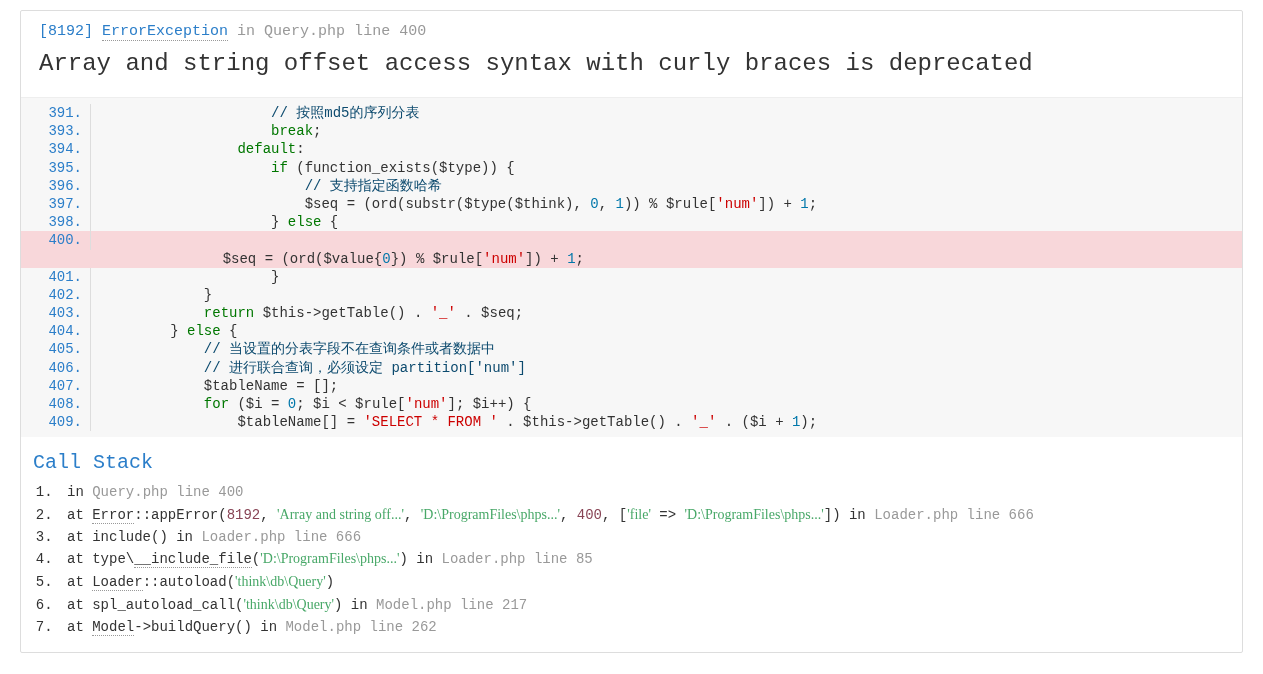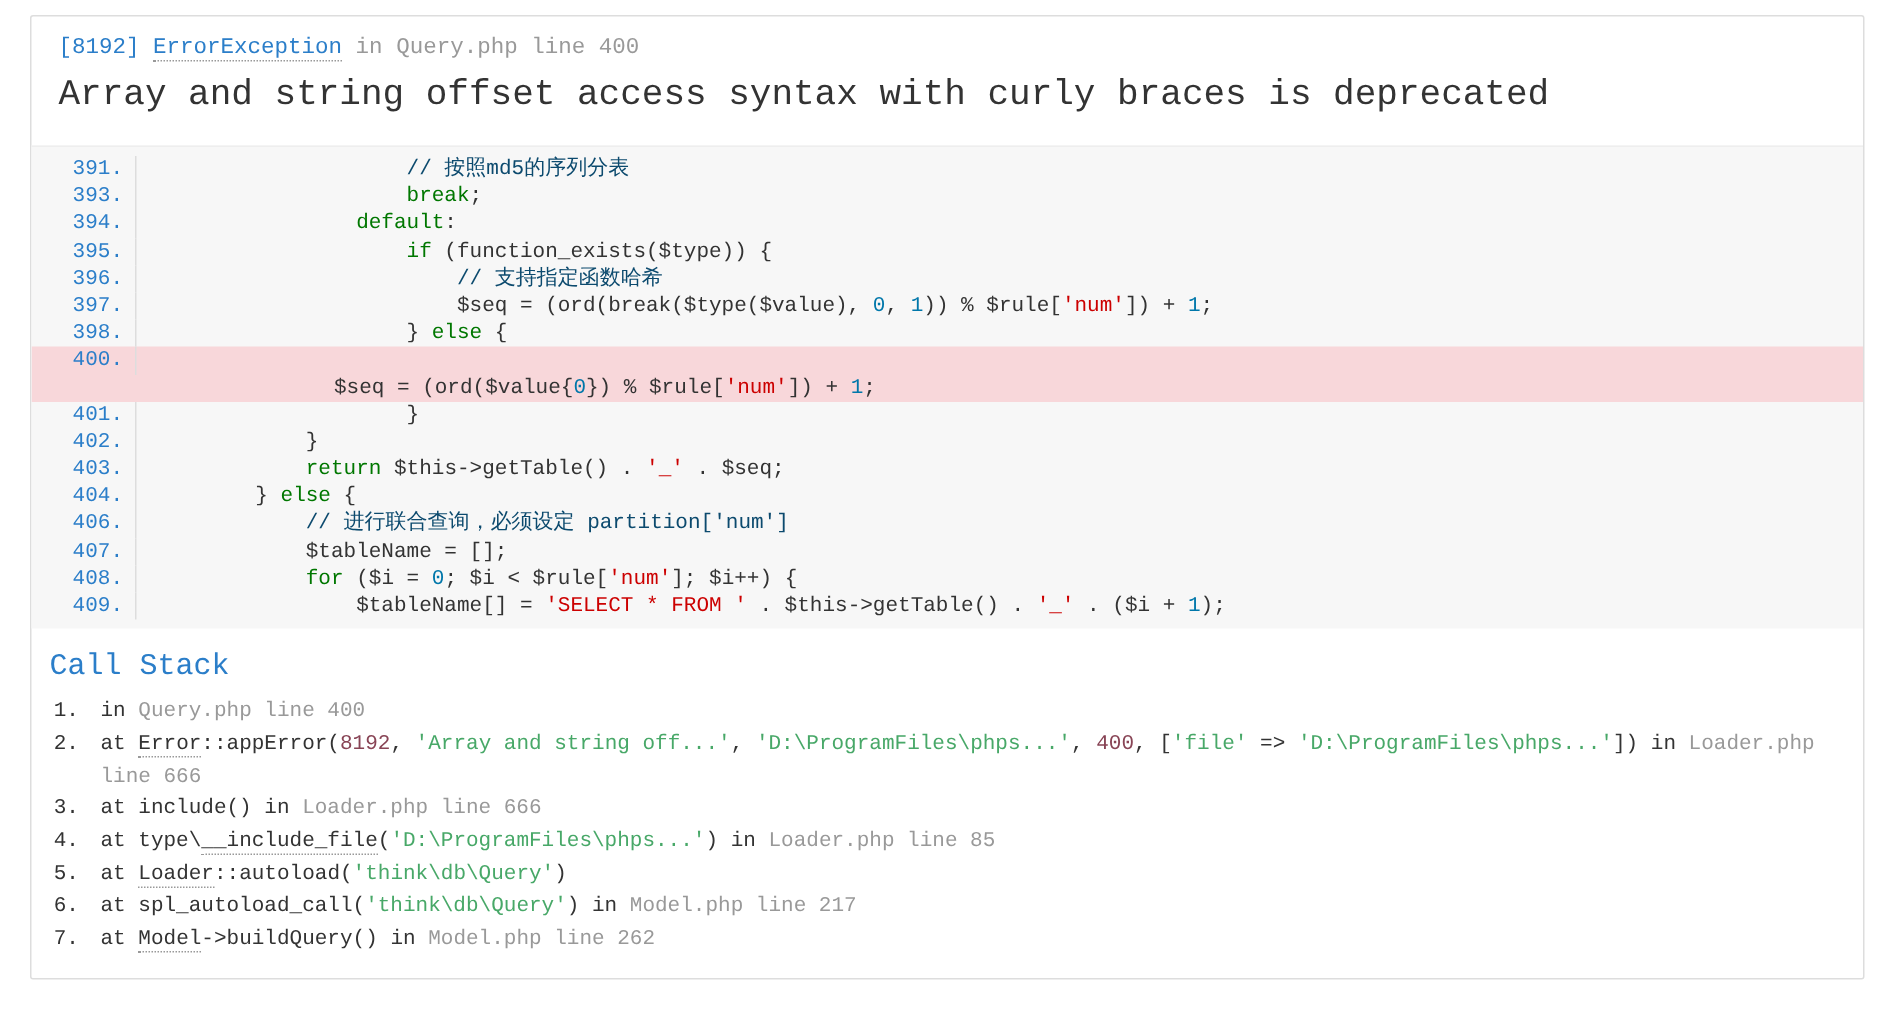--- a/index.html
+++ b/index.html
@@ -117,7 +117,7 @@
       <div class="code-line"><span class="lineno">394.</span><span class="code-content"><span>                </span><span class="c-keyword">default</span><span>:</span></span></div>
       <div class="code-line"><span class="lineno">395.</span><span class="code-content"><span>                    </span><span class="c-keyword">if</span><span> (function_exists($type)) {</span></span></div>
       <div class="code-line"><span class="lineno">396.</span><span class="code-content"><span>                        </span><span class="c-comment">// 支持指定函数哈希</span></span></div>
-      <div class="code-line"><span class="lineno">397.</span><span class="code-content"><span>                        $seq = (ord(break($type($value), </span><span class="c-num">0</span><span>, </span><span class="c-num">1</span><span>)) % $rule[</span><span class="c-string">'num'</span><span>]) + </span><span class="c-num">1</span><span>;</span></span></div>
+      <div class="code-line"><span class="lineno">397.</span><span class="code-content"><span>                        $seq = (ord(substr($type($think), </span><span class="c-num">0</span><span>, </span><span class="c-num">1</span><span>)) % $rule[</span><span class="c-string">'num'</span><span>]) + </span><span class="c-num">1</span><span>;</span></span></div>
       <div class="code-line"><span class="lineno">398.</span><span class="code-content"><span>                    } </span><span class="c-keyword">else</span><span> {</span></span></div>
       <div class="code-line highlight"><span class="lineno">400.</span><span class="code-content"><span>                        $seq = (ord($value{</span><span class="c-num">0</span><span>}) % $rule[</span><span class="c-string">'num'</span><span>]) + </span><span class="c-num">1</span><span>;</span></span></div>
       <div class="code-line"><span class="lineno">401.</span><span class="code-content"><span>                    }</span></span></div>

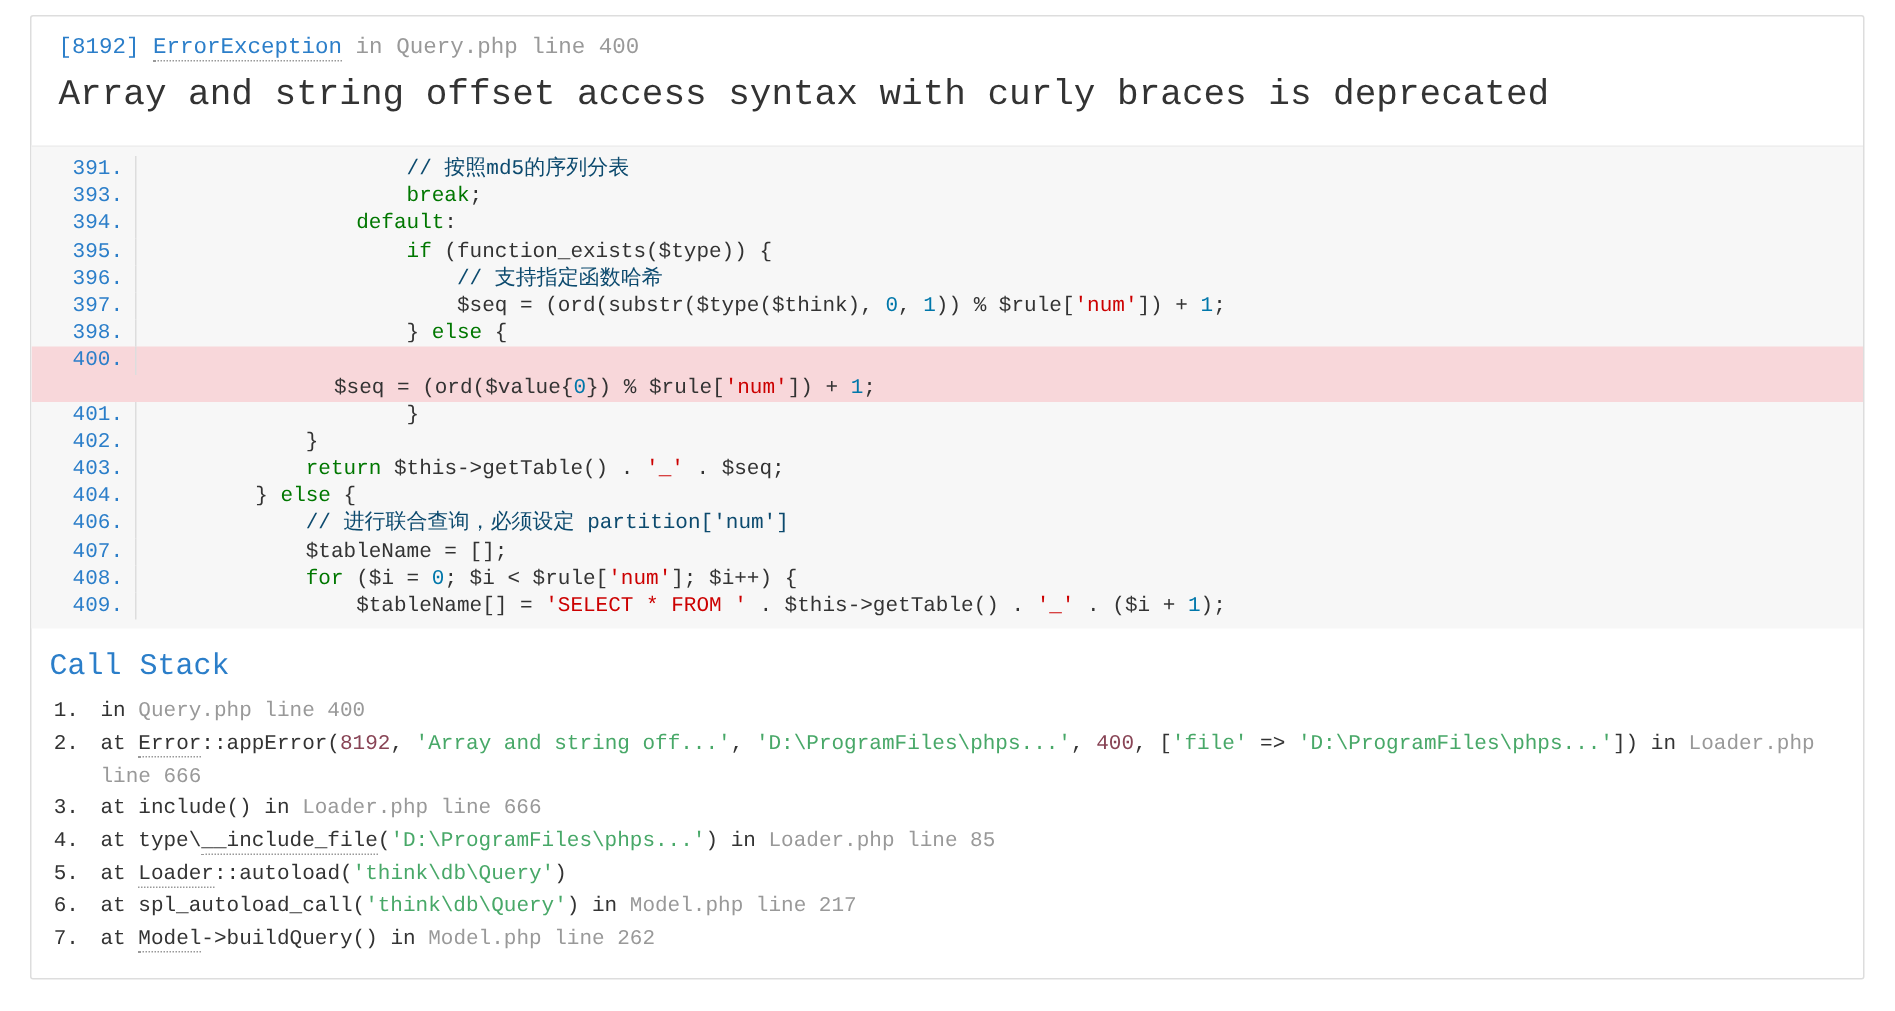--- a/index.html
+++ b/index.html
@@ -124,6 +124,7 @@
       <div class="code-line"><span class="lineno">402.</span><span class="code-content"><span>            }</span></span></div>
       <div class="code-line"><span class="lineno">403.</span><span class="code-content"><span>            </span><span class="c-keyword">return</span><span> $this-&gt;getTable() . </span><span class="c-string">'_'</span><span> . $seq;</span></span></div>
       <div class="code-line"><span class="lineno">404.</span><span class="code-content"><span>        } </span><span class="c-keyword">else</span><span> {</span></span></div>
+      <div class="code-line"><span class="lineno">405.</span><span class="code-content"><span>            </span><span class="c-comment">// 当设置的分表字段不在查询条件或者数据中</span></span></div>
       <div class="code-line"><span class="lineno">406.</span><span class="code-content"><span>            </span><span class="c-comment">// 进行联合查询，必须设定 partition['num']</span></span></div>
       <div class="code-line"><span class="lineno">407.</span><span class="code-content"><span>            $tableName = [];</span></span></div>
       <div class="code-line"><span class="lineno">408.</span><span class="code-content"><span>            </span><span class="c-keyword">for</span><span> ($i = </span><span class="c-num">0</span><span>; $i &lt; $rule[</span><span class="c-string">'num'</span><span>]; $i++) {</span></span></div>

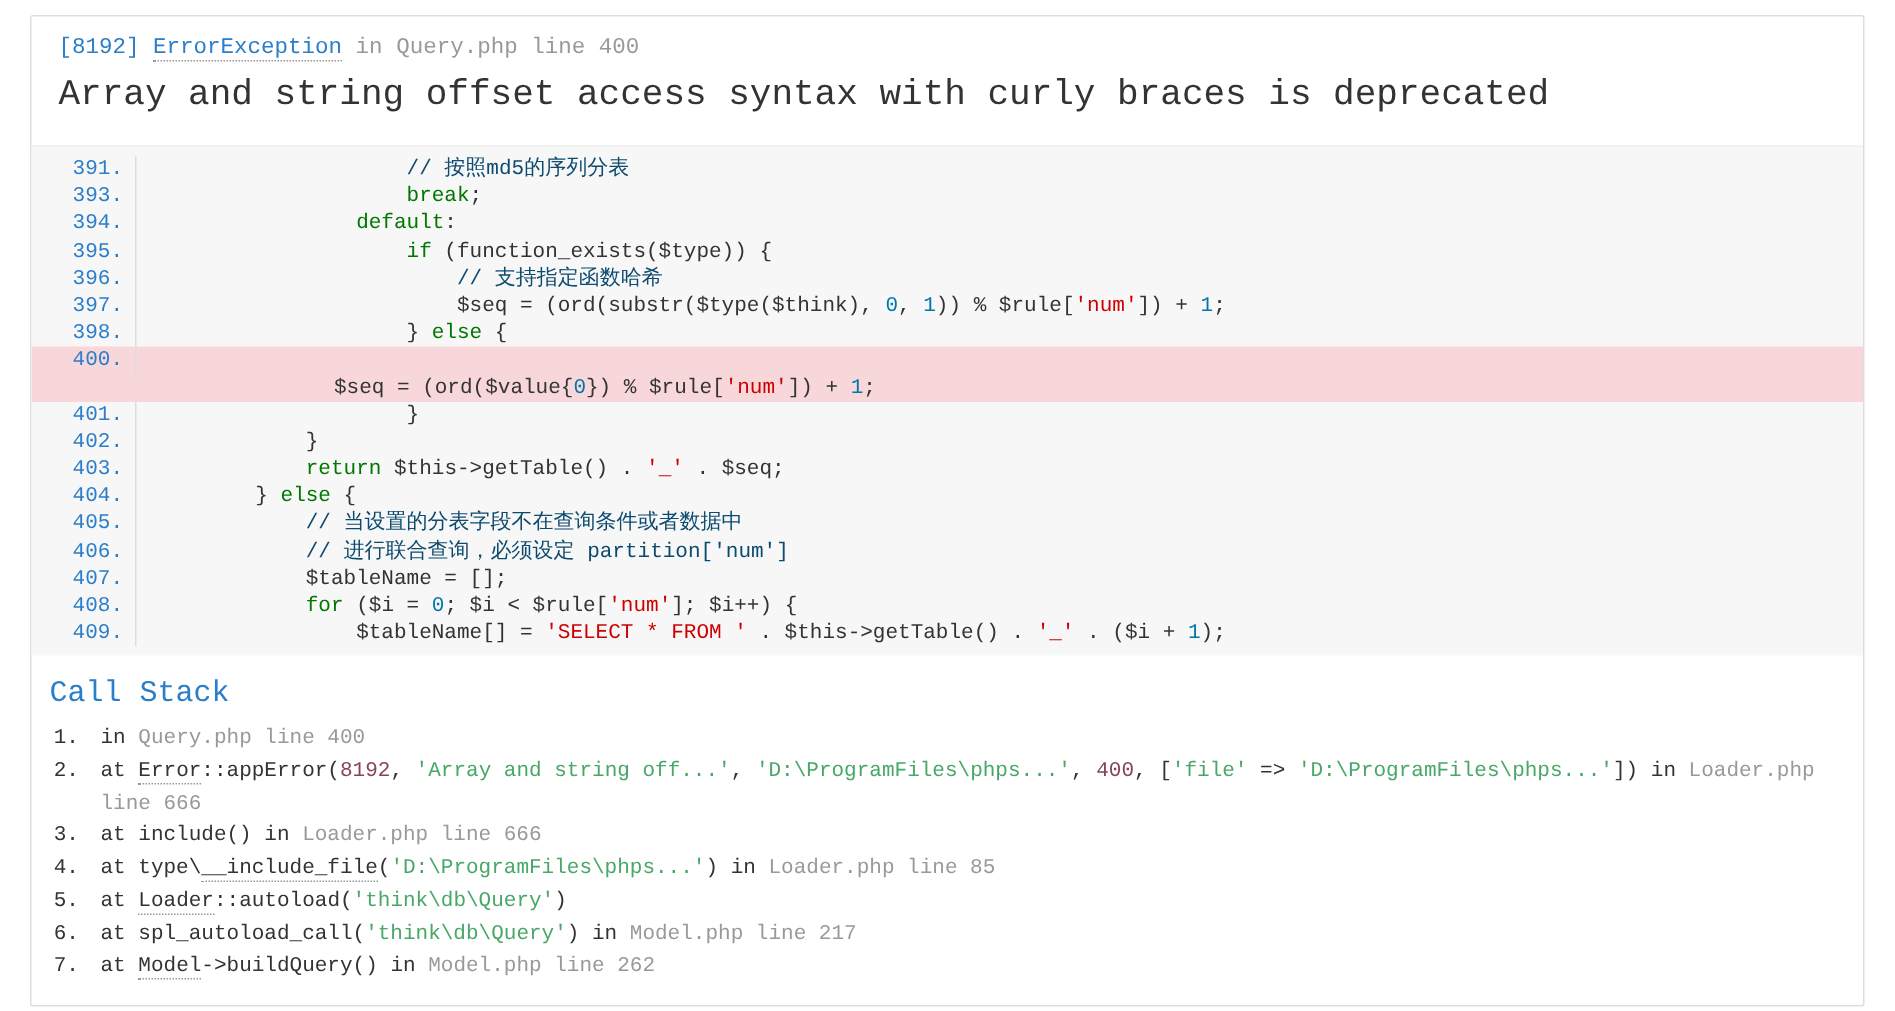--- a/index.html
+++ b/index.html
@@ -94,7 +94,7 @@
     }
     .muted { color: #999; }
     .dotted { border-bottom: 1px dotted #999; }
-    .sarg { color: #48a868; }
+    .sarg { color: #48a868; font-family: Liberation Serif, serif; }
     .snum { color: #845; }
   </style>
 </head>

